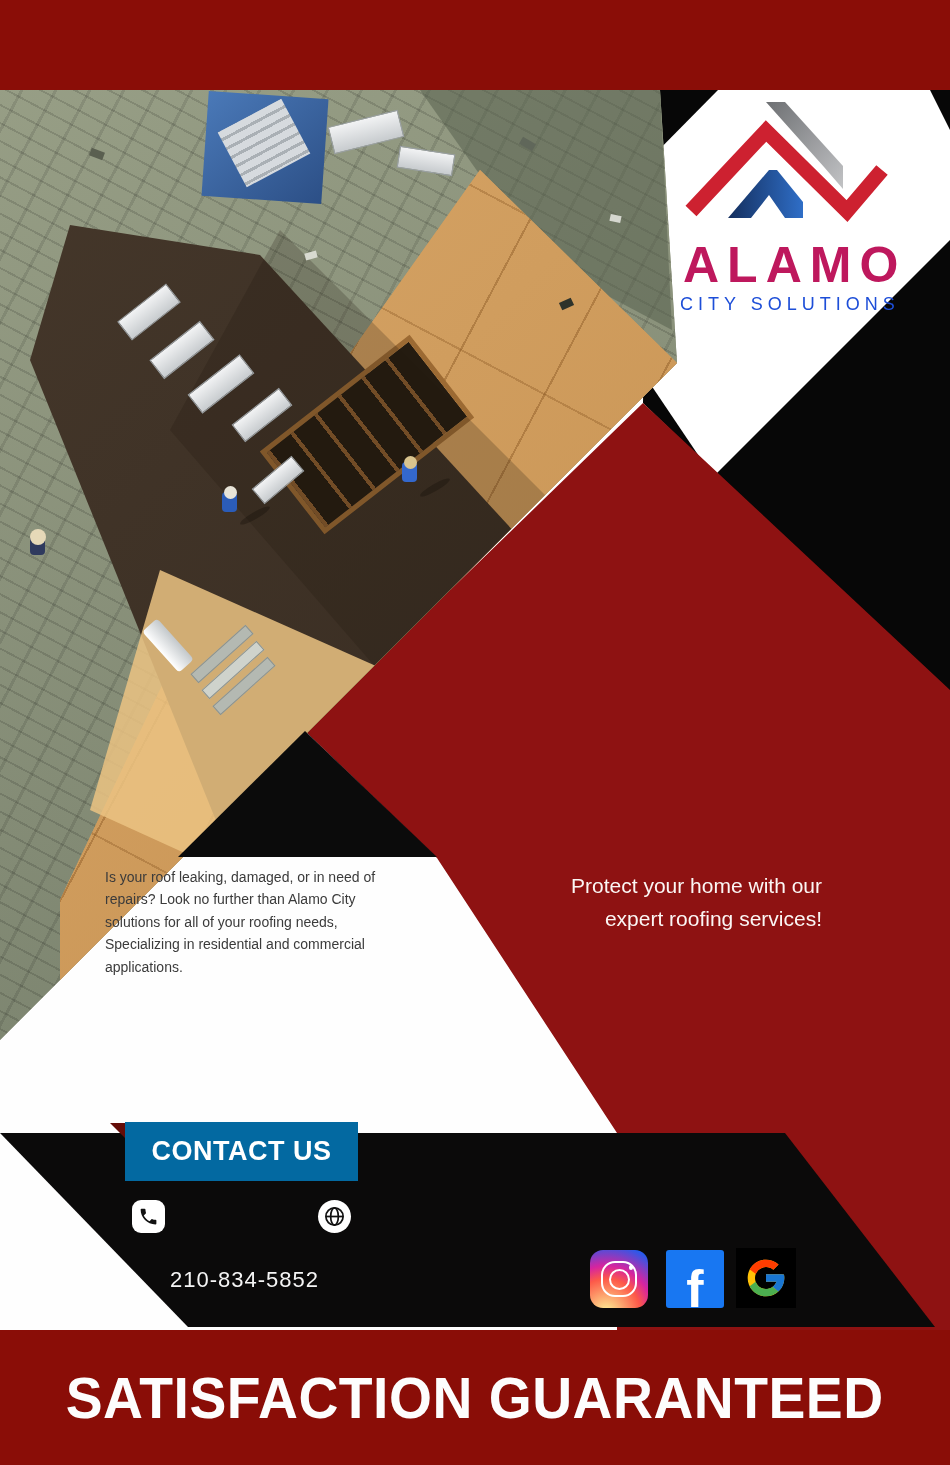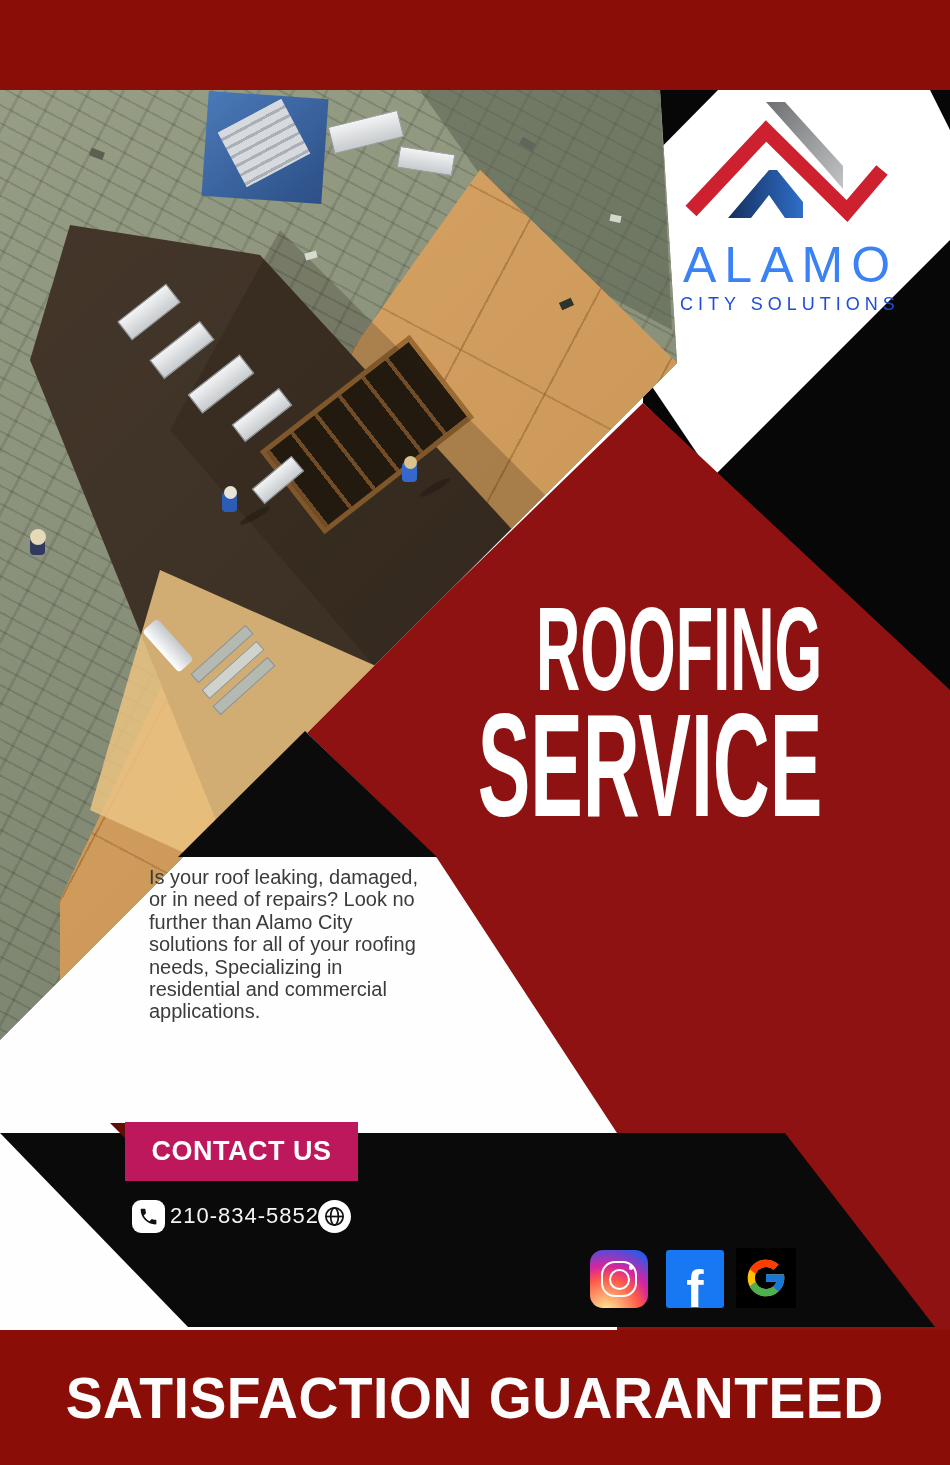--- a/index.html
+++ b/index.html
@@ -67,7 +67,7 @@
   
   .logo-mark{left:683px;top:100px;width:207px;height:132px;}
   .logo-name{left:683px;top:236px;width:207px;text-align:center;font-size:50px;
-             letter-spacing:8px;color:#3b82f6;font-weight:normal;white-space:nowrap;}
+             letter-spacing:8px;color:#be185d;font-weight:bold;white-space:nowrap;}
   .logo-tagline{left:680px;top:294px;width:213px;text-align:center;font-size:18px;
              letter-spacing:5px;color:#1d4ed8;white-space:nowrap;}
 

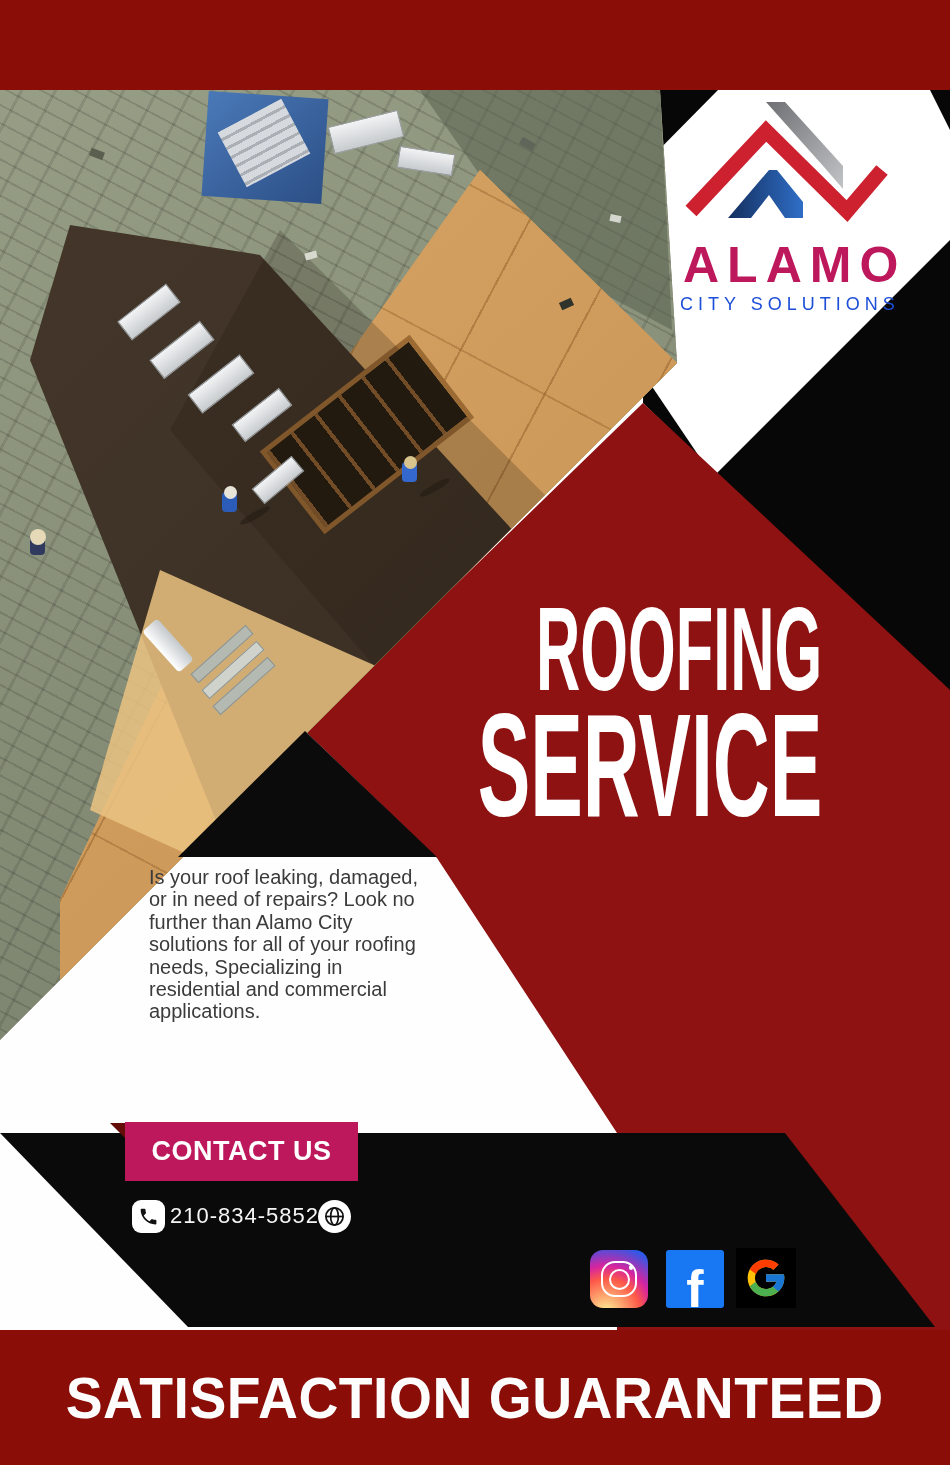--- a/index.html
+++ b/index.html
@@ -185,10 +185,6 @@
   <div class="abs logo-name">ALAMO</div>
   <div class="abs logo-tagline">CITY SOLUTIONS</div>
 
-  <div class="abs hero">
-    <div class="hero-line1">ROOFING</div>
-    <div class="hero-line2">SERVICE</div>
-  </div>
 
   <div class="abs intro">Is your roof leaking, damaged, or in need of repairs? Look no further than Alamo City solutions for all of your roofing needs, Specializing in residential and commercial applications.</div>
 

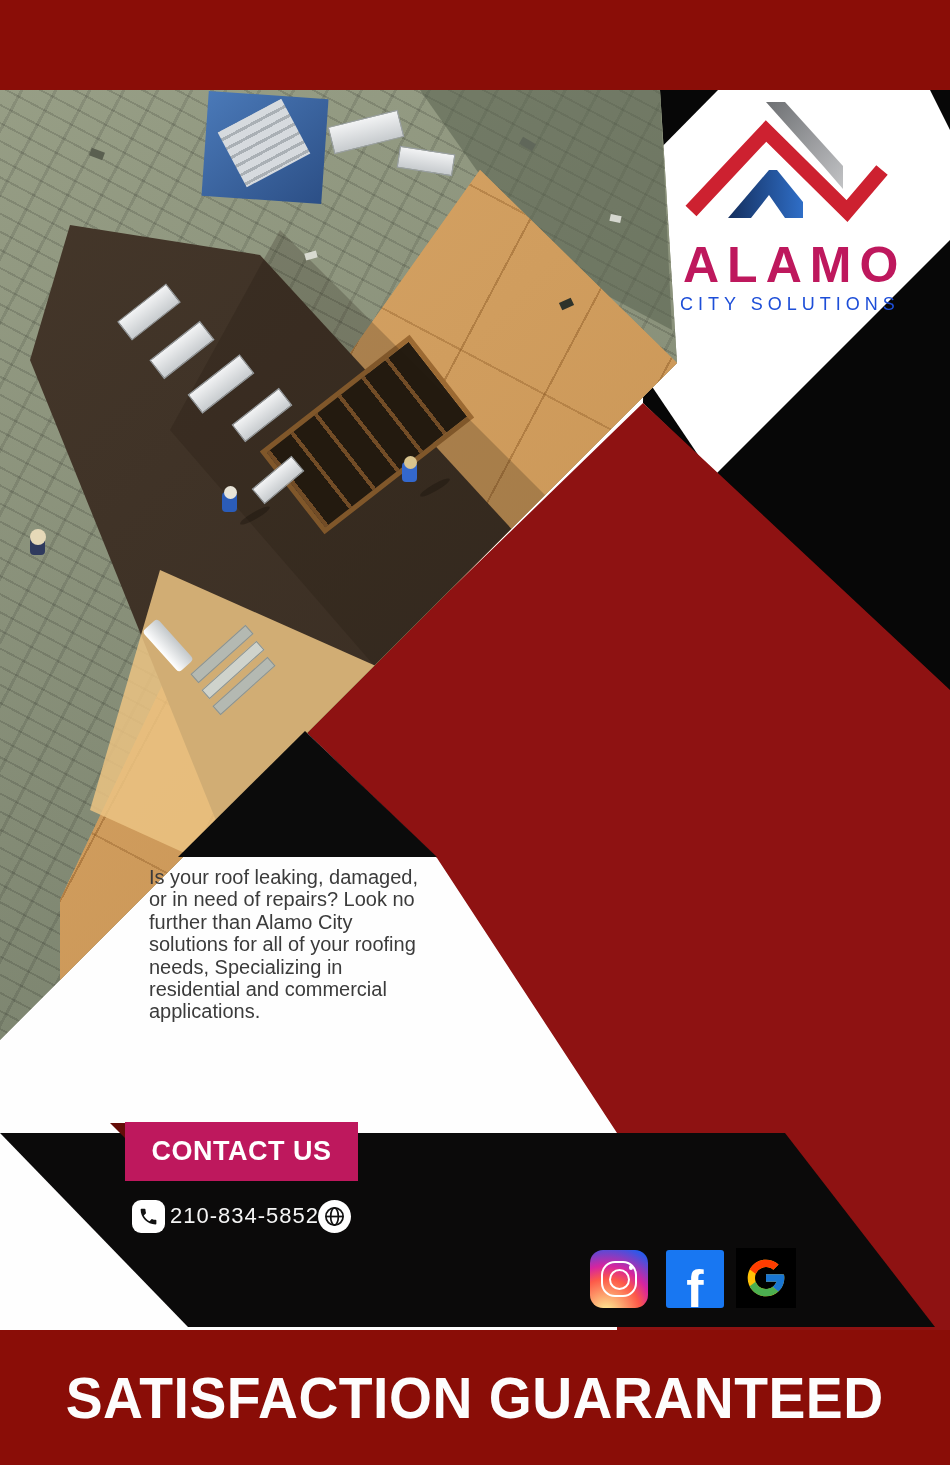--- a/index.html
+++ b/index.html
@@ -81,7 +81,7 @@
             font-size:21px;line-height:1.55;white-space:pre-line;}
 
   
-  .intro{left:105px;top:866px;width:272px;font-size:20px;line-height:22.4px;color:#3b3b3b;margin-left:44px;}
+  .intro{left:105px;top:866px;width:272px;font-size:14px;line-height:22.4px;color:#3b3b3b;}
   .note{left:127px;top:1038px;width:395px;font-size:16.5px;line-height:21.5px;
         font-weight:bold;color:#282828;letter-spacing:-.1px;}
 

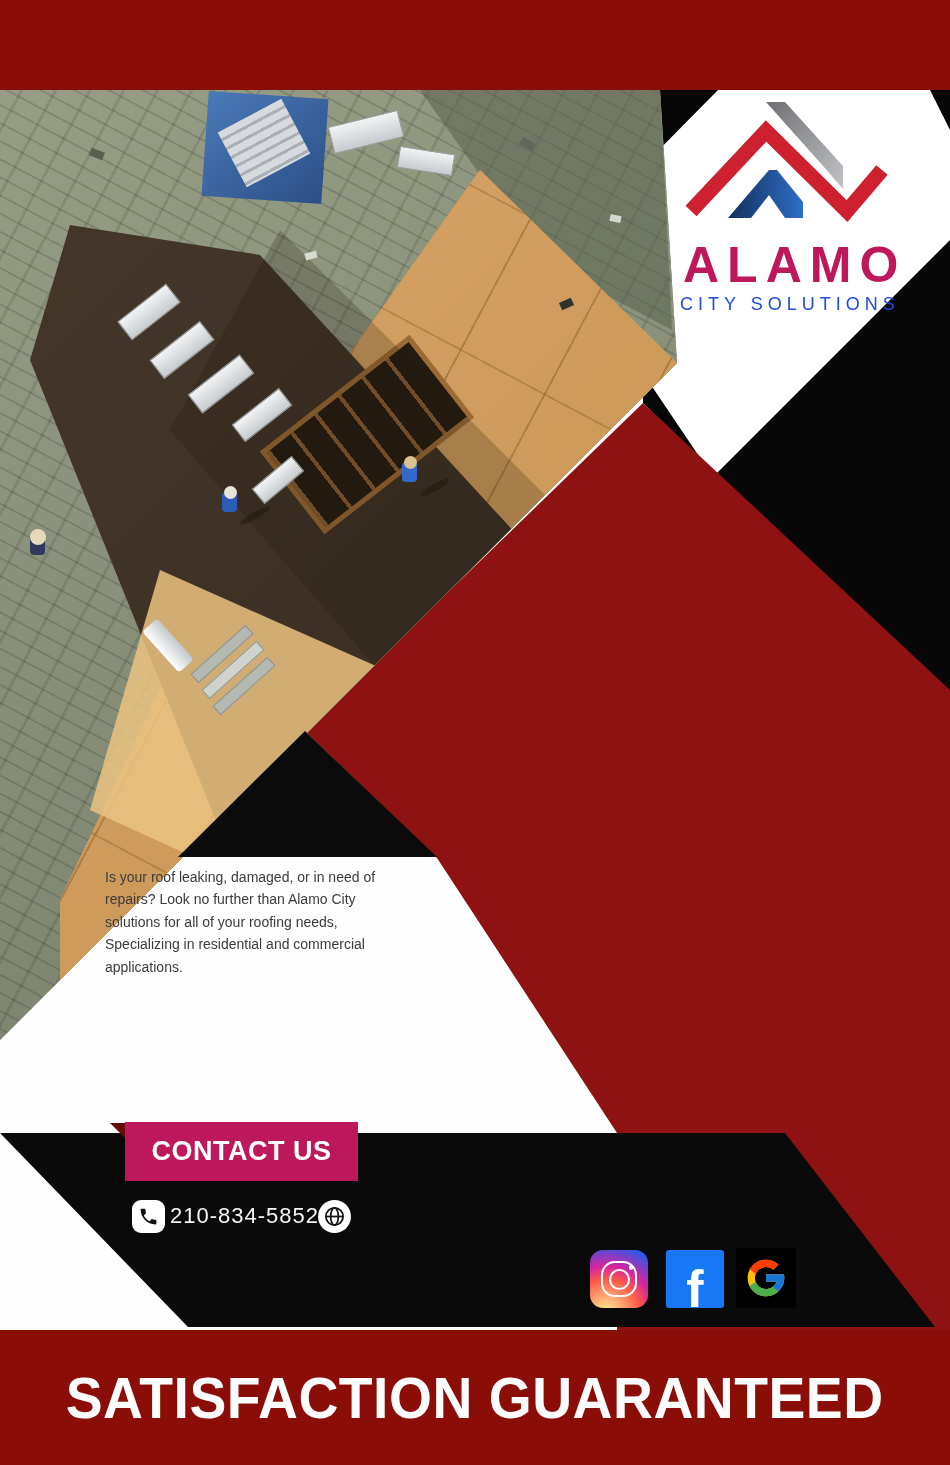--- a/index.html
+++ b/index.html
@@ -185,6 +185,8 @@
   <div class="abs logo-name">ALAMO</div>
   <div class="abs logo-tagline">CITY SOLUTIONS</div>
 
+  <div class="abs hero-sub">Protect your home with our
+expert roofing services!</div>
 
   <div class="abs intro">Is your roof leaking, damaged, or in need of repairs? Look no further than Alamo City solutions for all of your roofing needs, Specializing in residential and commercial applications.</div>
 

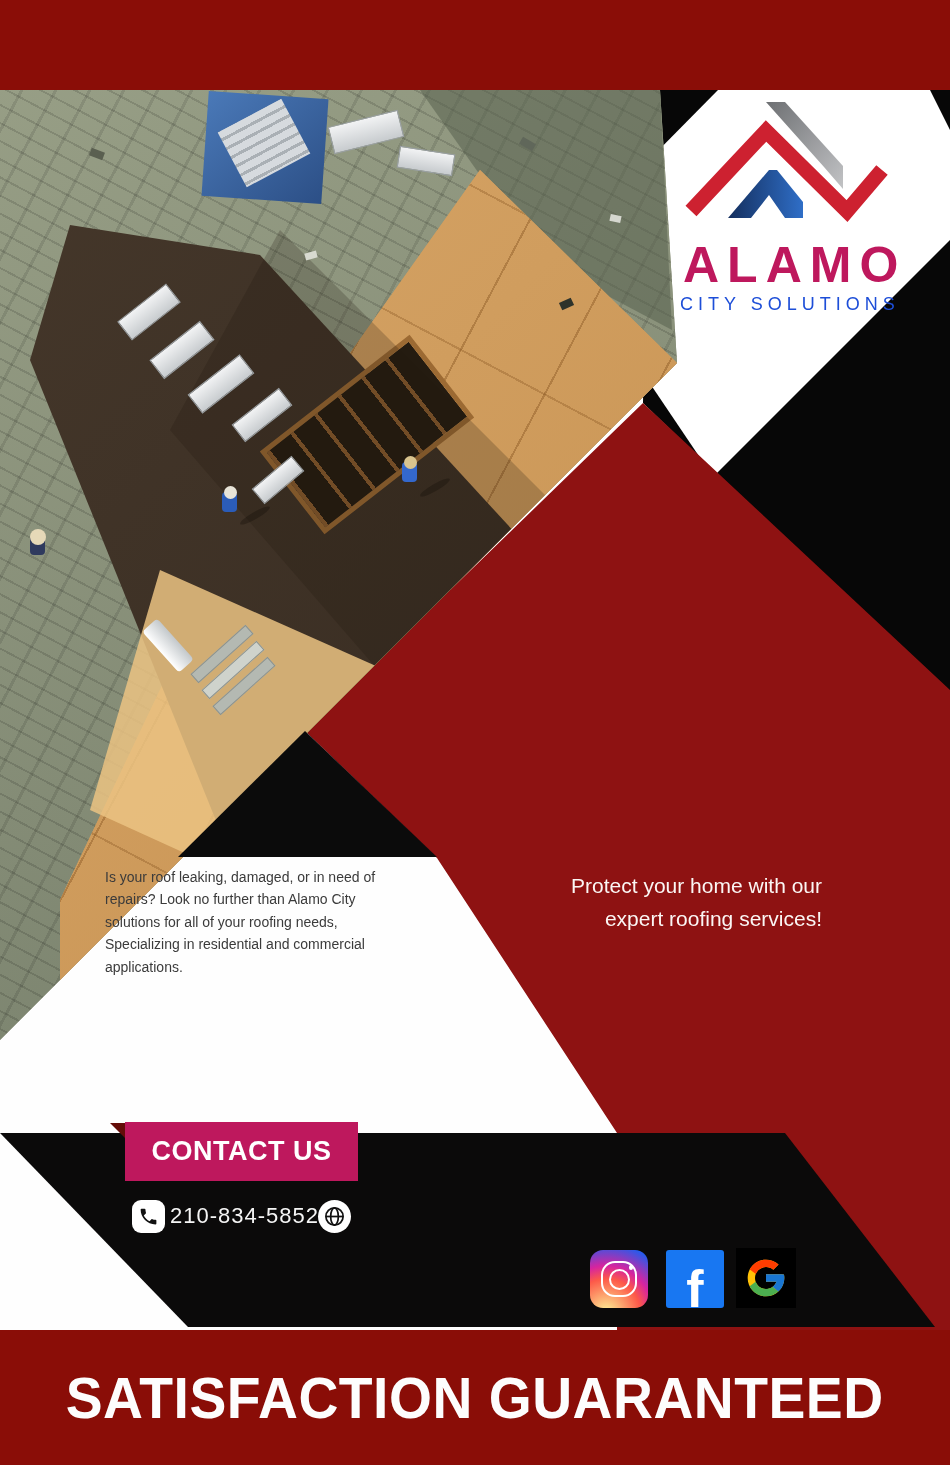--- a/index.html
+++ b/index.html
@@ -90,7 +90,7 @@
        clip-path:polygon(0 1133px,785px 1133px,935px 1327px,188px 1327px);}
   .fold{left:0;top:0;width:950px;height:1465px;background:#640c08;
        clip-path:polygon(110px 1123px,127px 1123px,127px 1140px);position:absolute;}
-  .contact-btn{left:125px;top:1122px;width:233px;height:59px;background:#be185d;
+  .contact-btn{left:125px;top:1122px;width:233px;height:59px;background:#0369a1;
        display:flex;align-items:center;justify-content:center;cursor:pointer;}
   .contact-btn span{color:#fff;font-size:27px;font-weight:bold;letter-spacing:.5px;}
   .icon-chip{position:absolute;width:33px;height:33px;background:#ffffff;

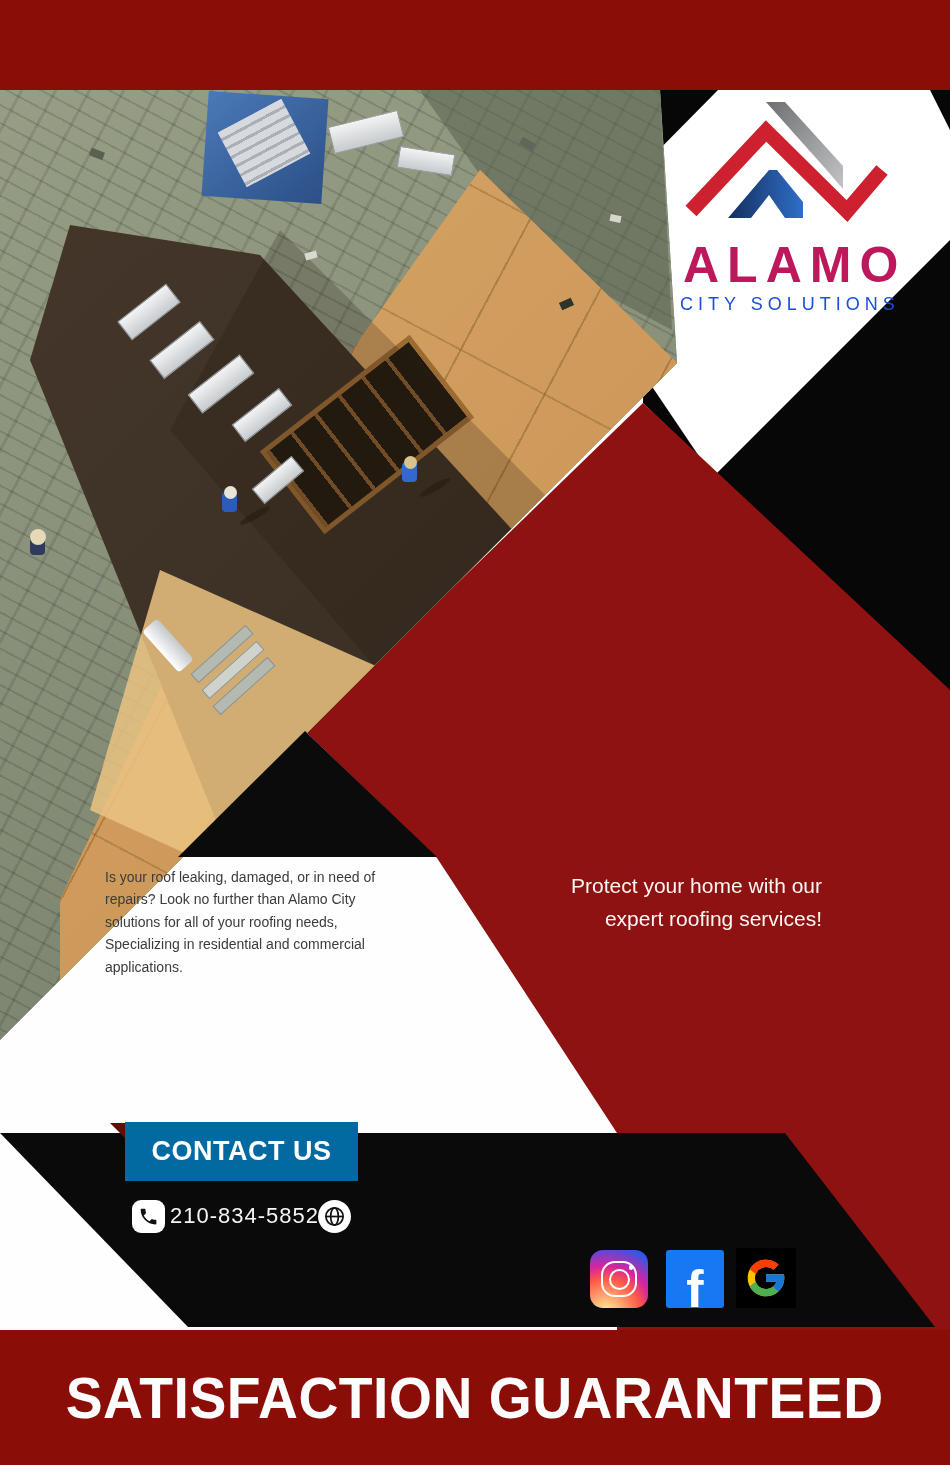--- a/index.html
+++ b/index.html
@@ -201,7 +201,7 @@
       <path fill="#111" d="M6.6 10.8c1.4 2.8 3.8 5.1 6.6 6.6l2.2-2.2c.3-.3.7-.4 1-.2 1.1.4 2.3.6 3.6.6.6 0 1 .4 1 1V20c0 .6-.4 1-1 1C10.6 21 3 13.4 3 4c0-.6.4-1 1-1h3.5c.6 0 1 .4 1 1 0 1.2.2 2.4.6 3.6.1.3 0 .7-.2 1l-2.3 2.2z"></path>
     </svg>
   </div>
-  <div class="contact-text" style="left:170px;top:1203px;">210-834-5852</div>
+  <div class="contact-text" style="left:170px;top:1267px;">210-834-5852</div>
 
   <div class="icon-chip chip-rd" style="left:318px;top:1200px;">
     <svg width="23" height="23" viewBox="0 0 24 24" fill="none" stroke="#111" stroke-width="1.8">

